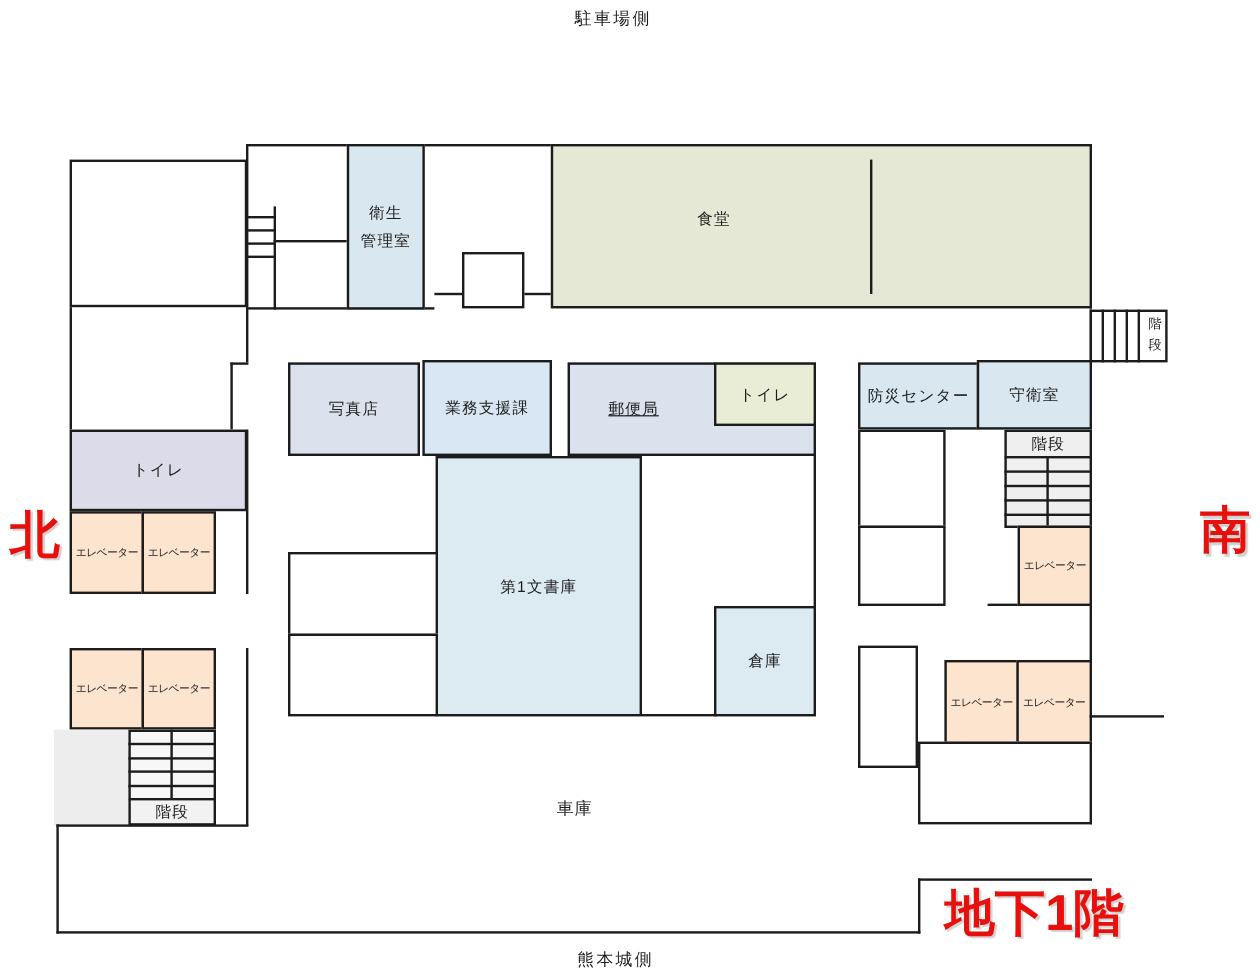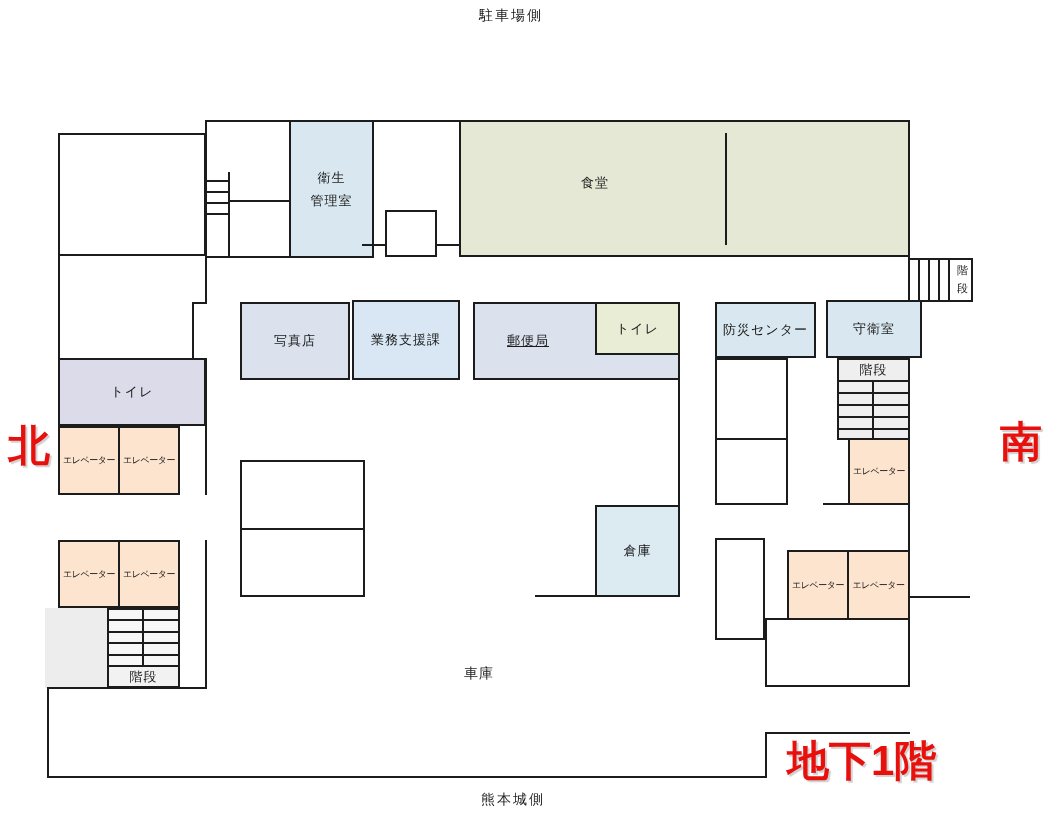--- a/index.html
+++ b/index.html
@@ -68,7 +68,7 @@
   <div class="wl" style="left:228px;top:172px;width:2px;height:86px;"></div>
   <div class="wl" style="left:228px;top:200px;width:61px;height:2px;"></div>
 
-  <div class="room c-blue" style="left:289px;top:120px;width:85px;height:138px;">
+  <div class="room c-blue" style="left:289px;top:120px;width:65px;height:138px;">
     <div class="two-line">
       <div>衛生</div>
       <div>管理室</div>

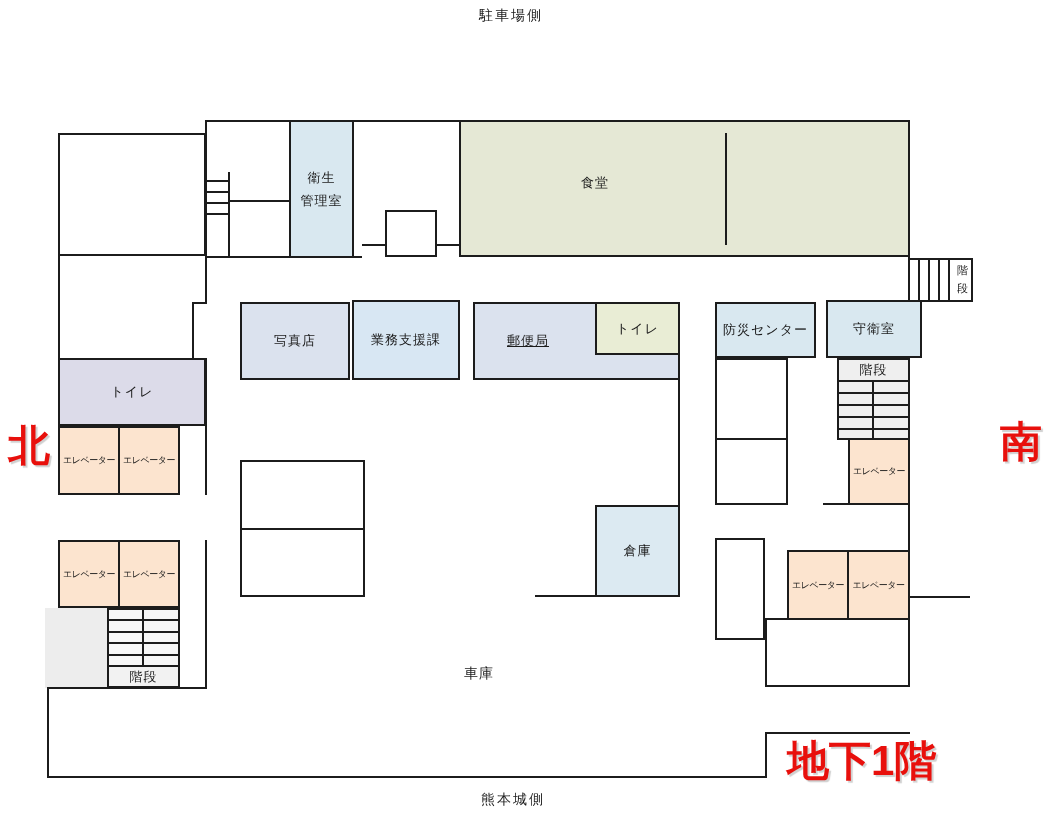--- a/index.html
+++ b/index.html
@@ -107,7 +107,7 @@
   <div class="room c-blue" style="left:715px;top:302px;width:101px;height:56px;">
     <span>防災センター</span>
   </div>
-  <div class="room c-blue" style="left:814px;top:300px;width:96px;height:58px;margin-left:12px;">
+  <div class="room c-blue" style="left:814px;top:300px;width:96px;height:58px;">
     <span>守衛室</span>
   </div>
 

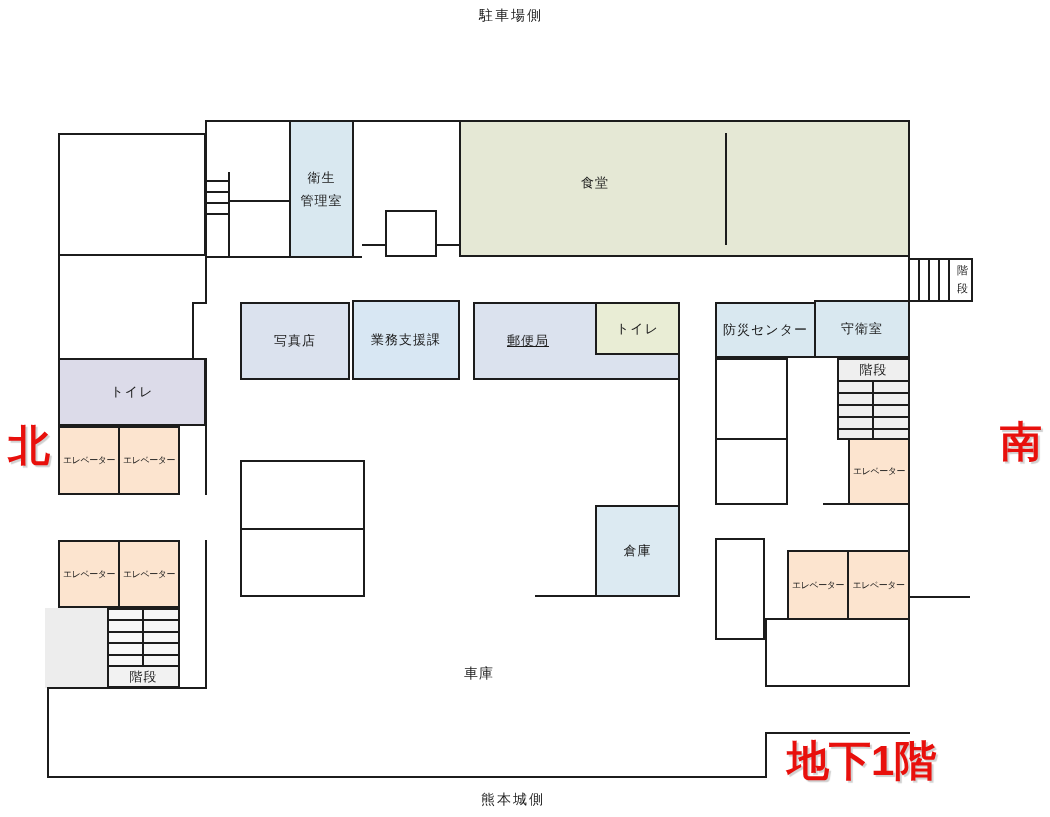--- a/index.html
+++ b/index.html
@@ -139,6 +139,9 @@
   <div class="room c-white" style="left:765px;top:618px;width:145px;height:69px;"></div>
   <div class="wl" style="left:908px;top:596px;width:62px;height:2px;"></div>
 
+  <div class="room c-paleblue" style="left:363px;top:380px;width:172px;height:217px;">
+    <span>第1文書庫</span>
+  </div>
   <div class="room c-white" style="left:240px;top:460px;width:125px;height:70px;"></div>
   <div class="room c-white" style="left:240px;top:528px;width:125px;height:69px;"></div>
   <div class="room c-paleblue" style="left:595px;top:505px;width:85px;height:92px;align-items:center;">

